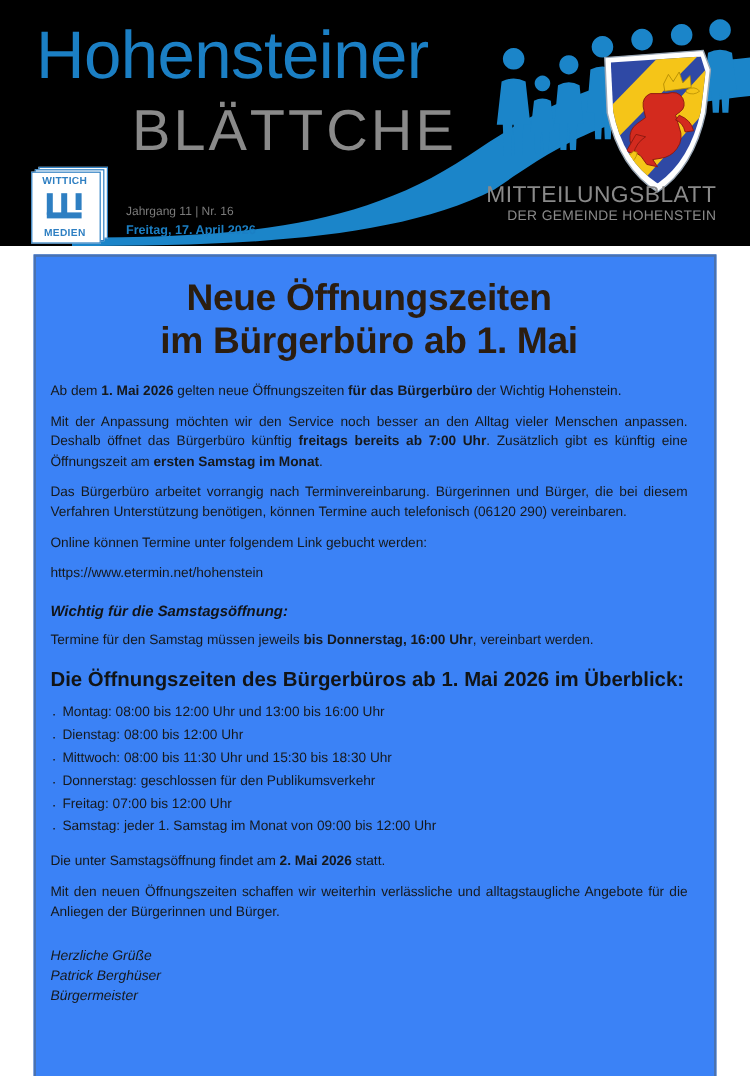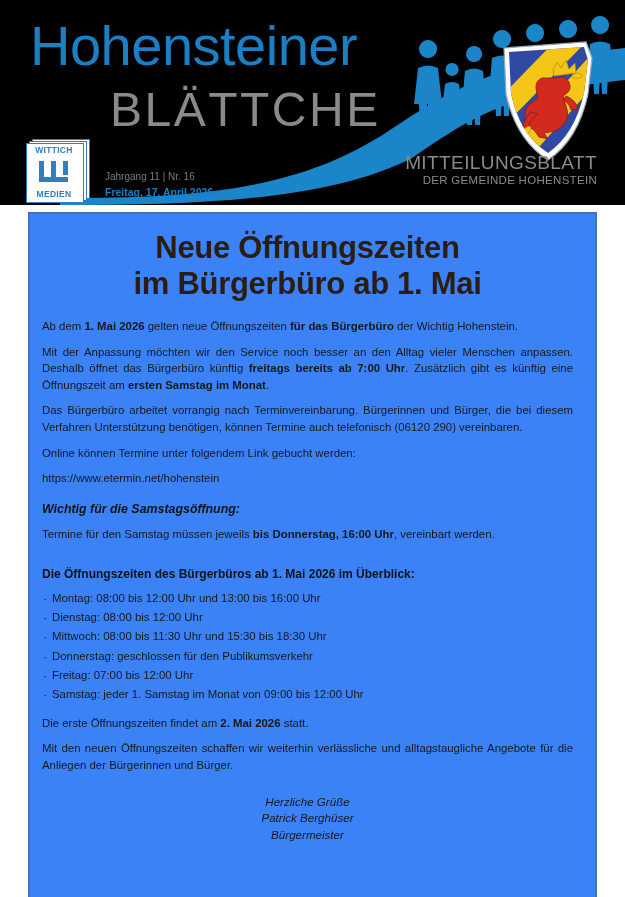--- a/index.html
+++ b/index.html
@@ -192,9 +192,9 @@
   }
   .sub-head-bold {
     color: #111417;
-    font-size: 12px;
-    font-weight: bold;
-    margin: 24px 0 9px 0;
+    font-size: 17px;
+    font-weight: bold;
+    margin: 13px 0 9px 0;
     line-height: 1.3;
   }
   .hours-list {

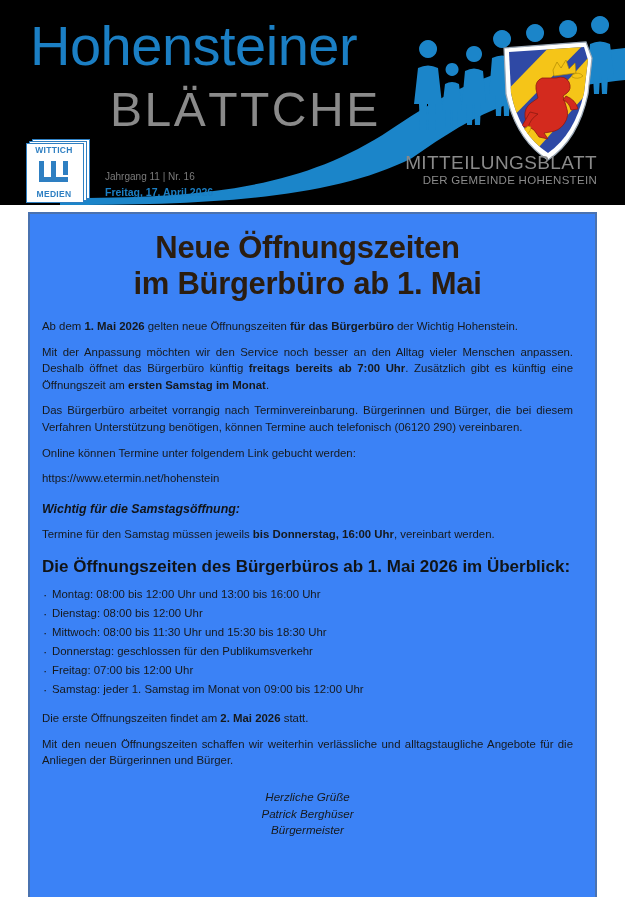--- a/index.html
+++ b/index.html
@@ -356,7 +356,7 @@
   </ul>
 
   <p class="body-text noj">
-    <span>Die erste Öffnungszeiten findet am </span><b>2. Mai 2026</b><span> statt.</span>
+    <span>Die unter Samstagsöffnung findet am </span><b>2. Mai 2026</b><span> statt.</span>
   </p>
 
 

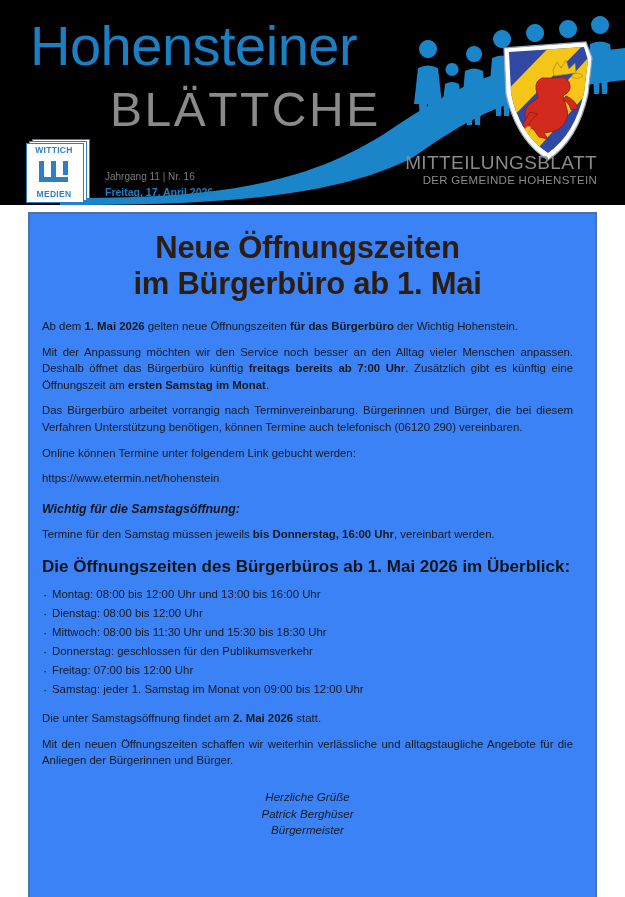--- a/index.html
+++ b/index.html
@@ -219,7 +219,7 @@
   }
   .signature {
     margin-top: 20px;
-    text-align: center;
+    text-align: left;
     font-style: italic;
     color: #16191c;
     font-size: 11.6px;

